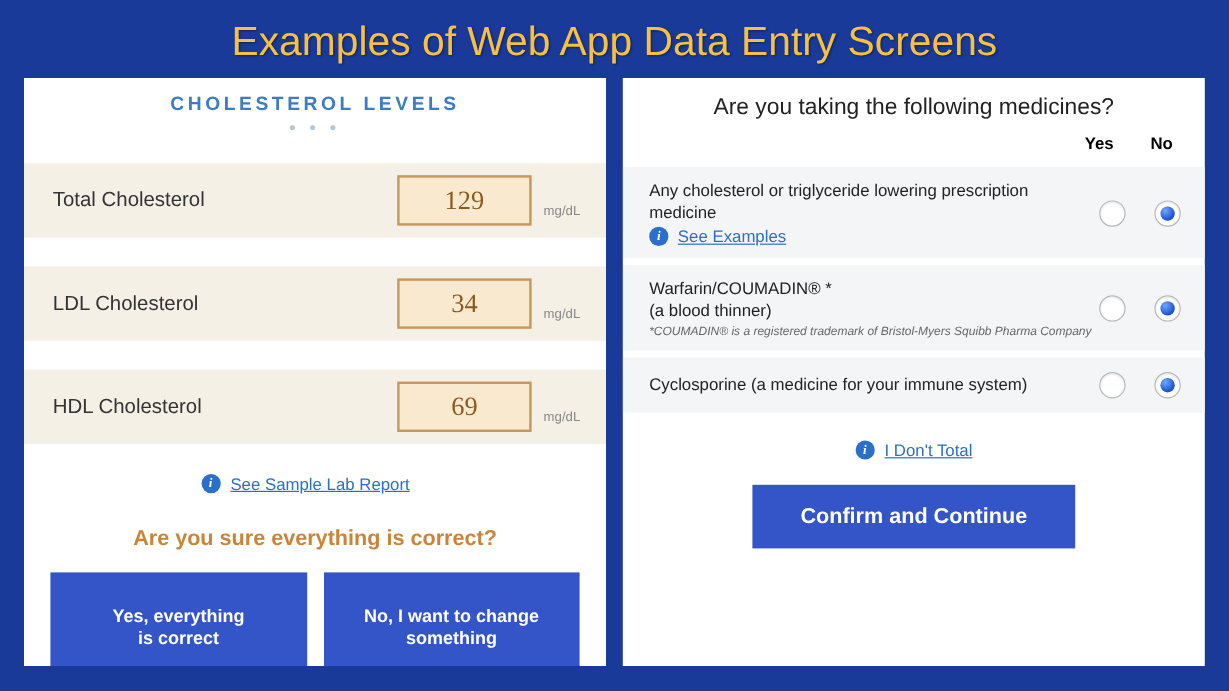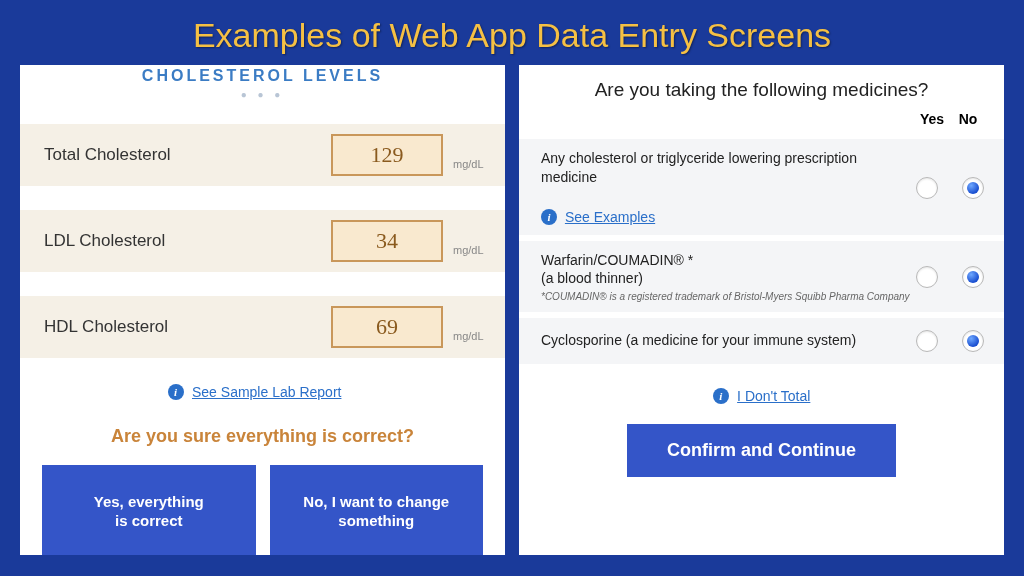--- a/index.html
+++ b/index.html
@@ -38,7 +38,7 @@
     letter-spacing: 3px;
     font-weight: 700;
     font-size: 16px;
-    padding: 2px 0 4px 0;
+    padding: 14px 0 4px 0;
   }
   .chol-dots {
     text-align: center;

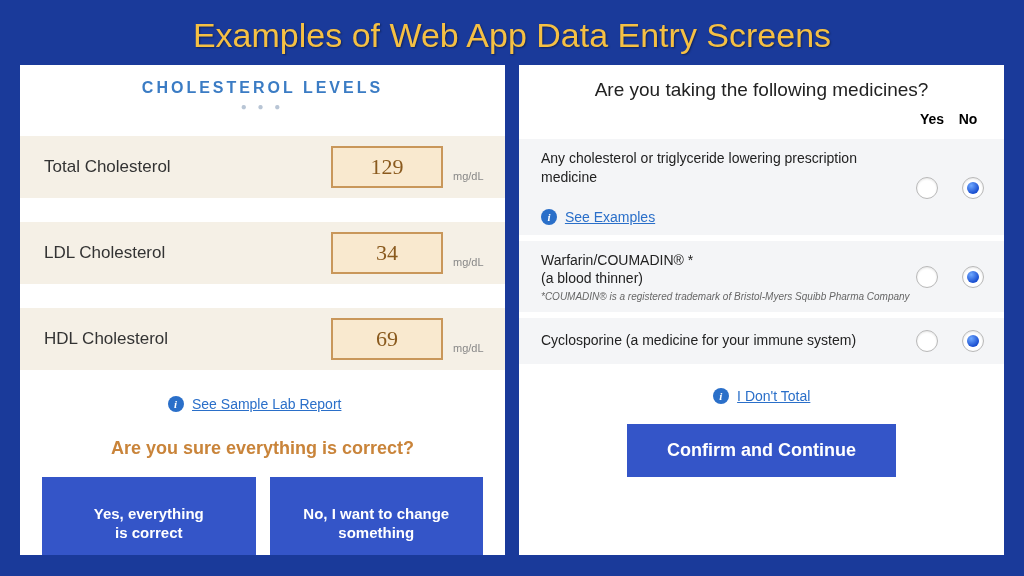--- a/index.html
+++ b/index.html
@@ -140,7 +140,7 @@
     display: flex;
     justify-content: flex-end;
     padding: 0 22px 6px 0;
-    gap: 8px;
+    gap: 24px;
     font-weight: 700;
     font-size: 14px;
   }

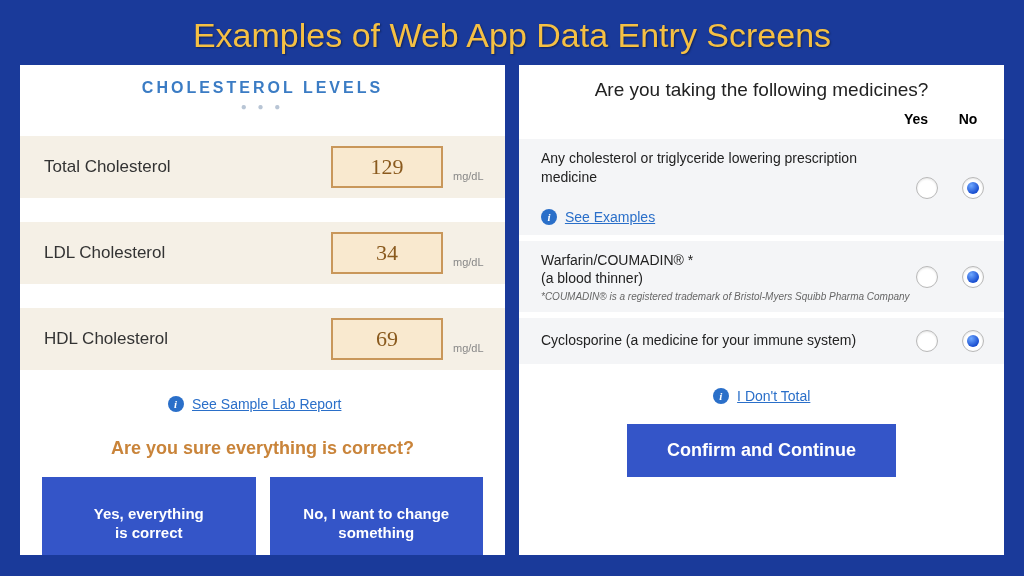--- a/index.html
+++ b/index.html
@@ -155,7 +155,7 @@
   .med-row.tall { padding: 10px 20px 8px 22px; }
   .med-text { flex: 1; font-size: 14px; color: #222; line-height: 1.35; }
   .med-text .footnote { font-size: 10px; font-style: italic; color: #666; display: block; margin-top: 2px; }
-  .med-text .see-ex { margin-top: 20px; }
+  .med-text .see-ex { margin-top: 0; }
   .radio-group { display: flex; gap: 24px; }
   .radio {
     width: 22px; height: 22px;

